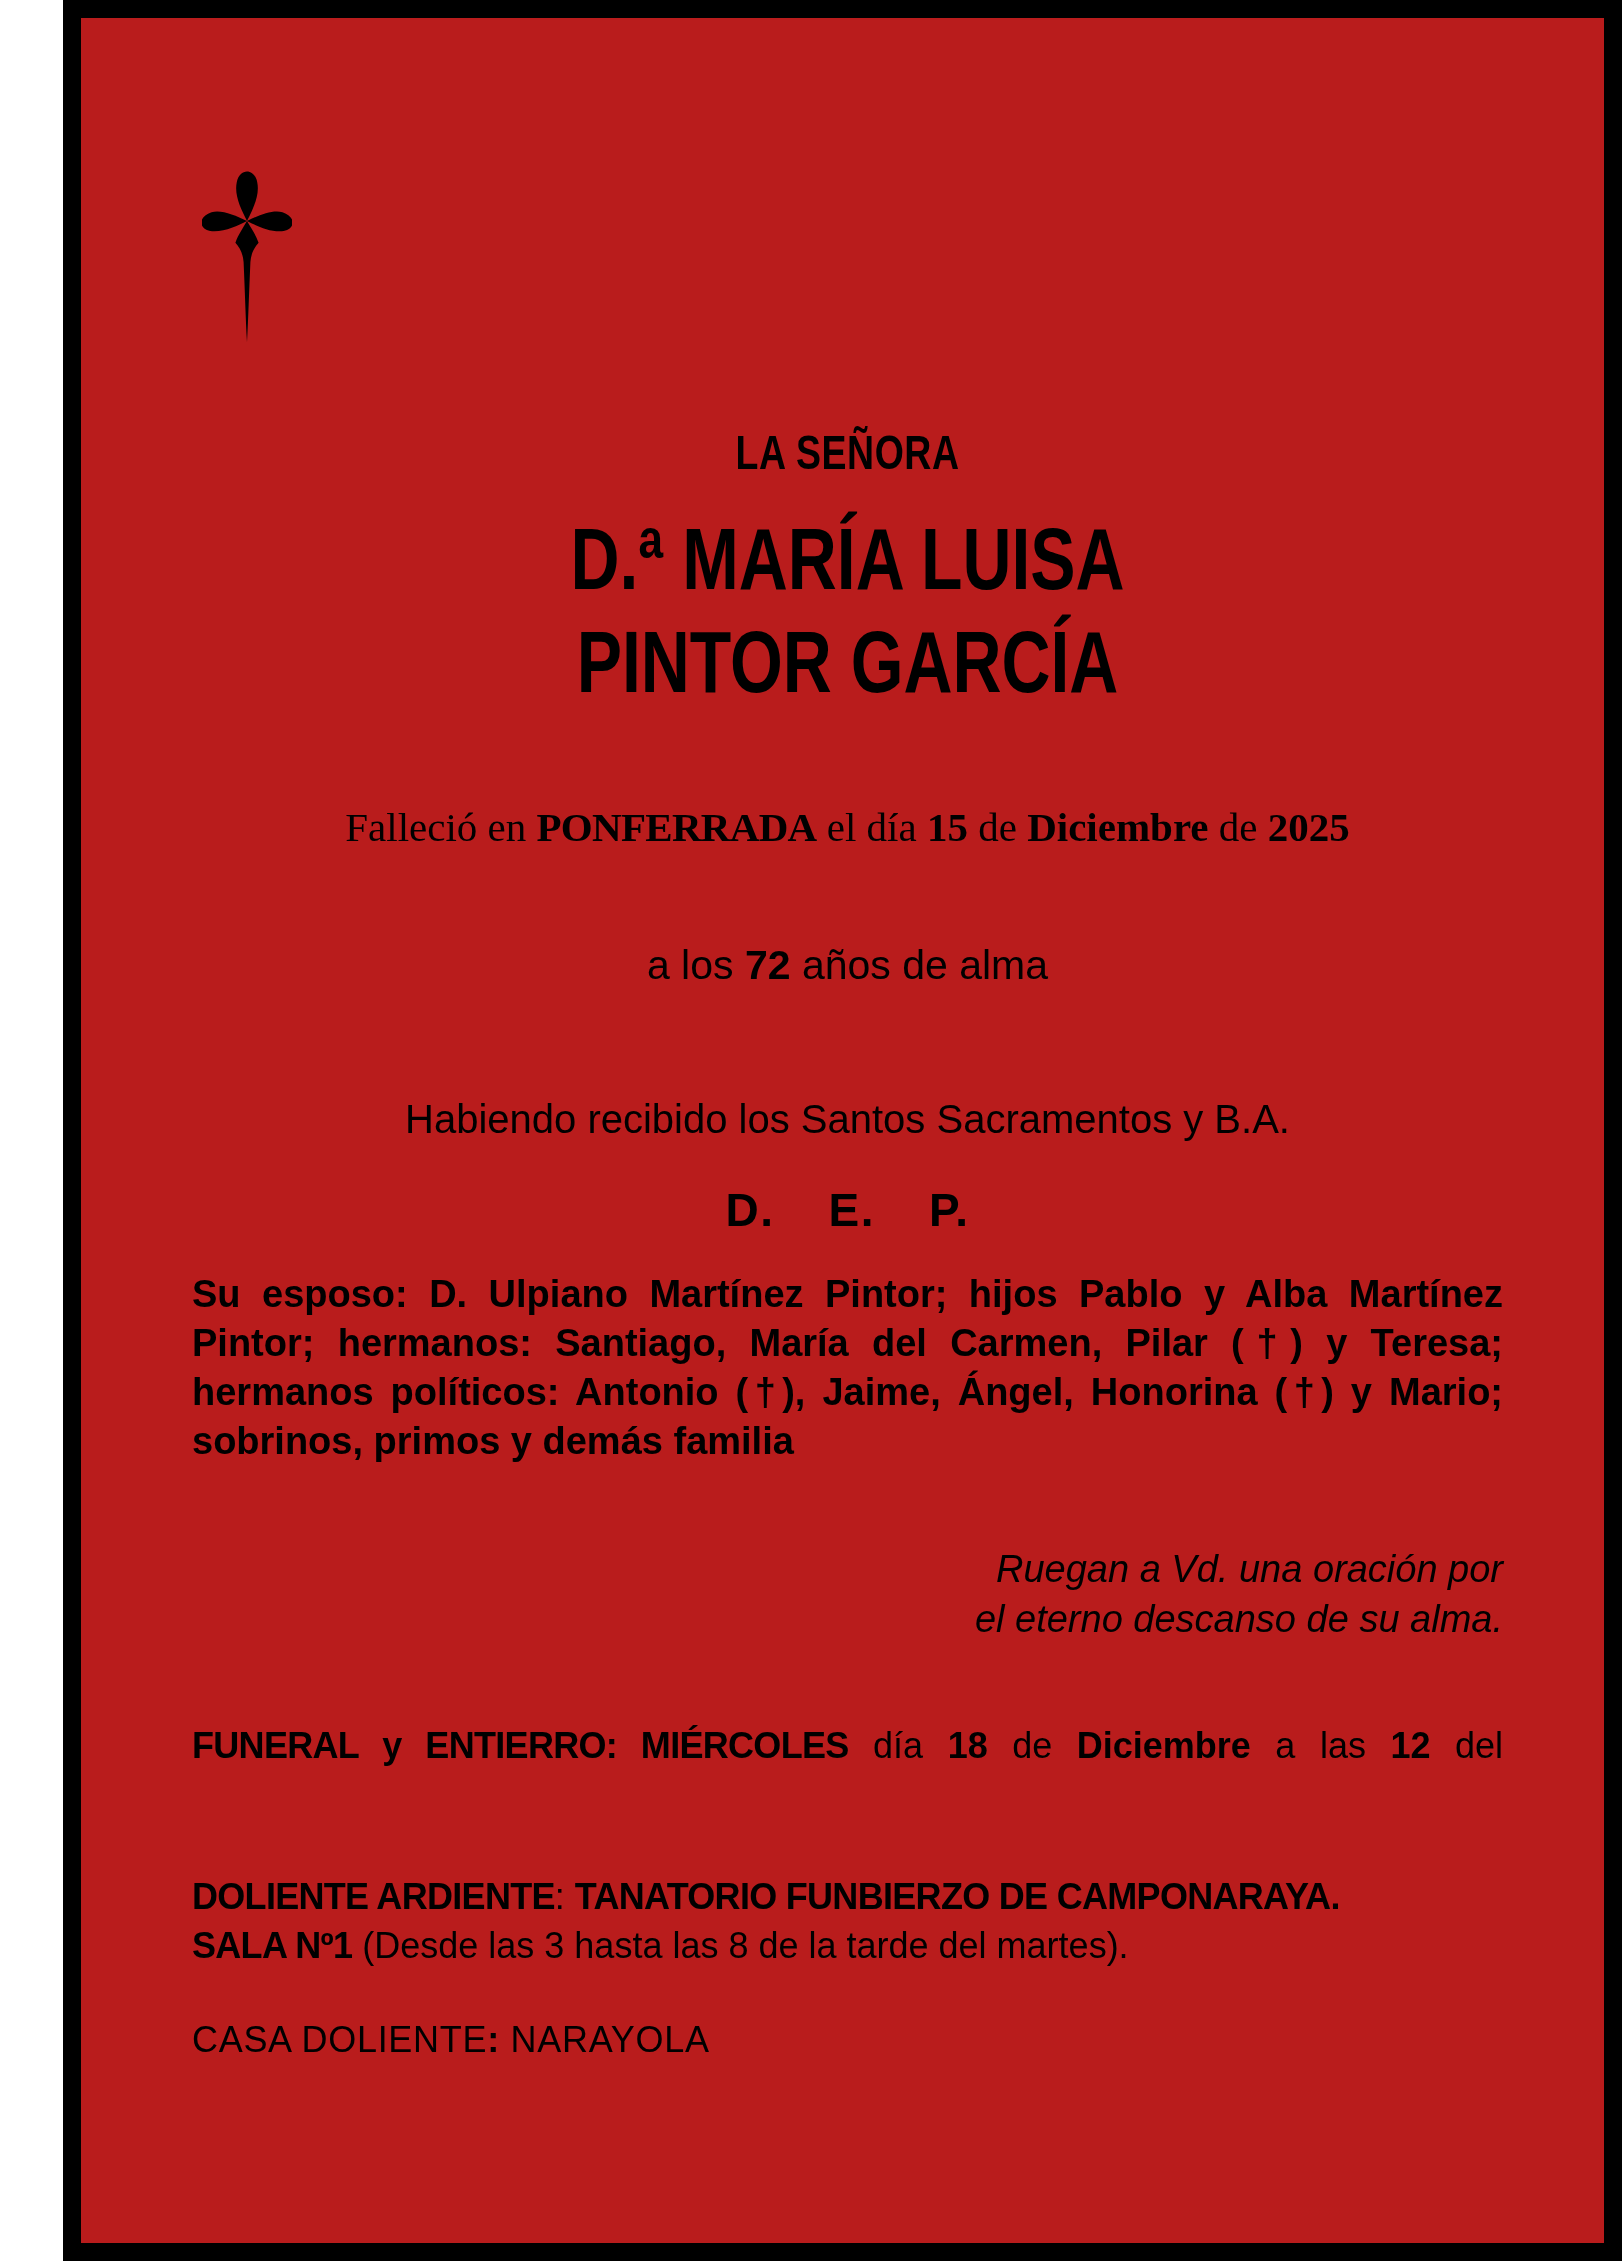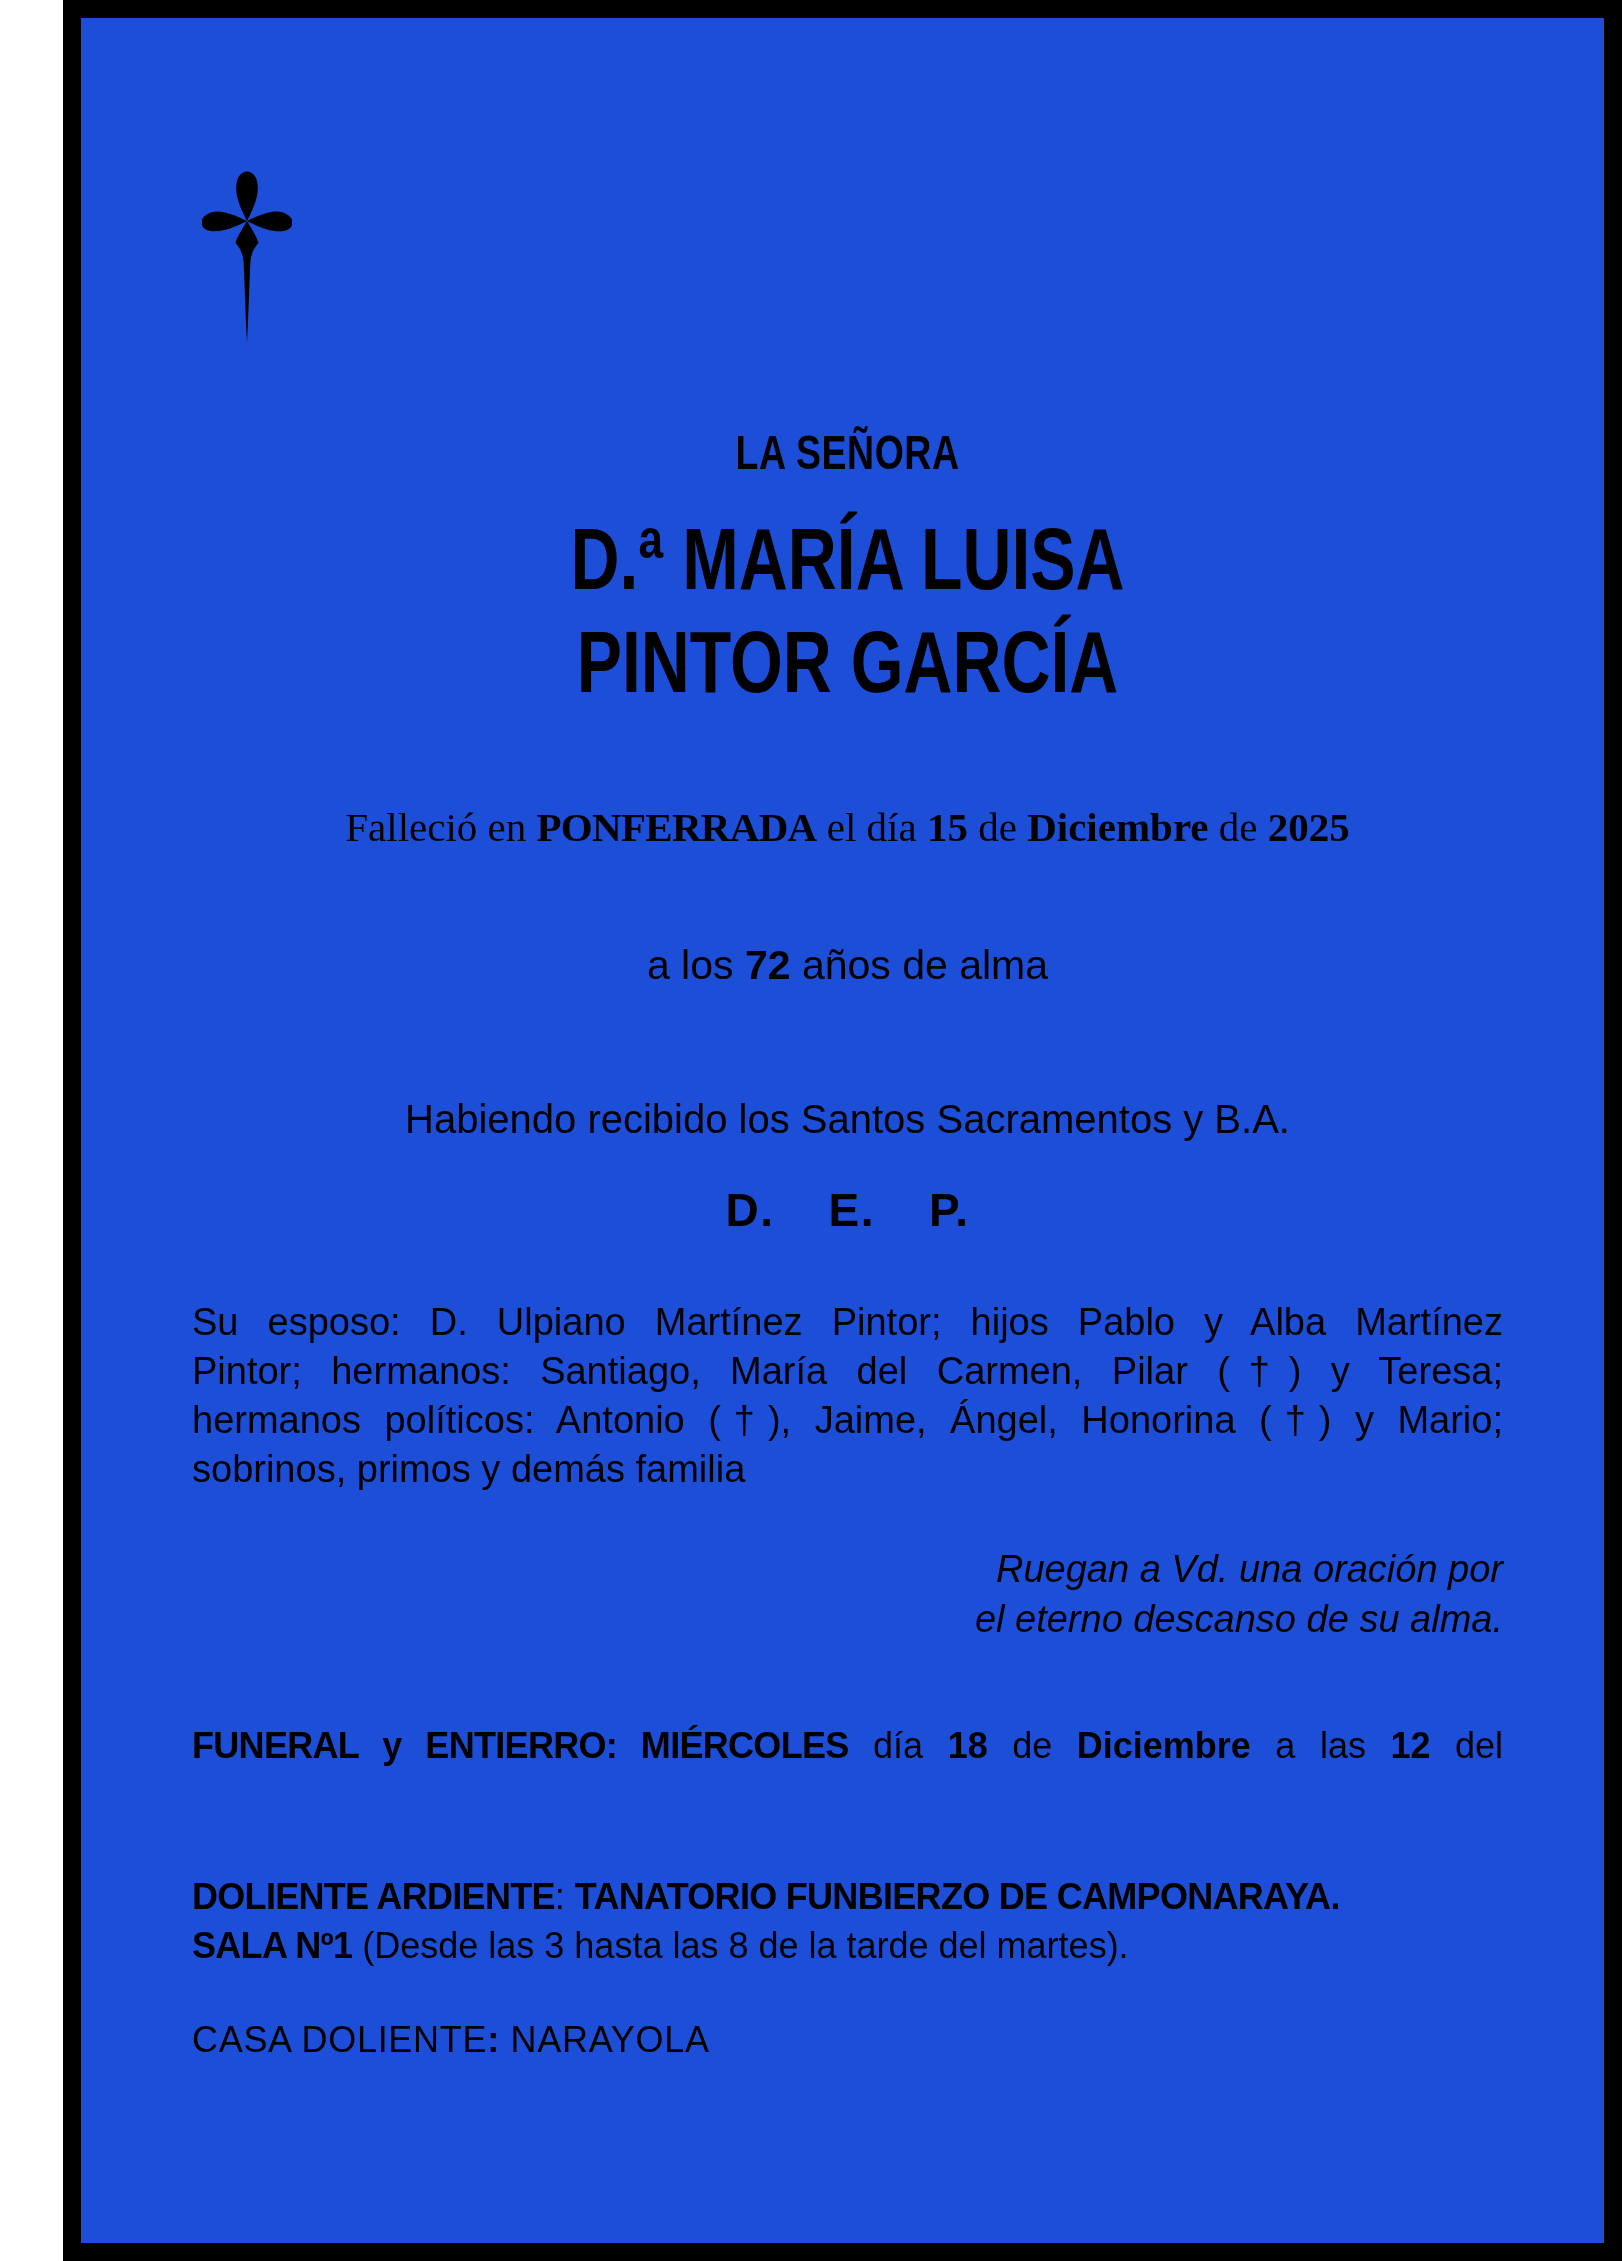--- a/index.html
+++ b/index.html
@@ -16,7 +16,7 @@
     left: 63px; top: 0; right: 0; bottom: 0;
     border: 18px solid #000000;
     box-sizing: border-box;
-    background: #1d4ed8;
+    background: #b91c1c;
   }
   .content {
     position: absolute;

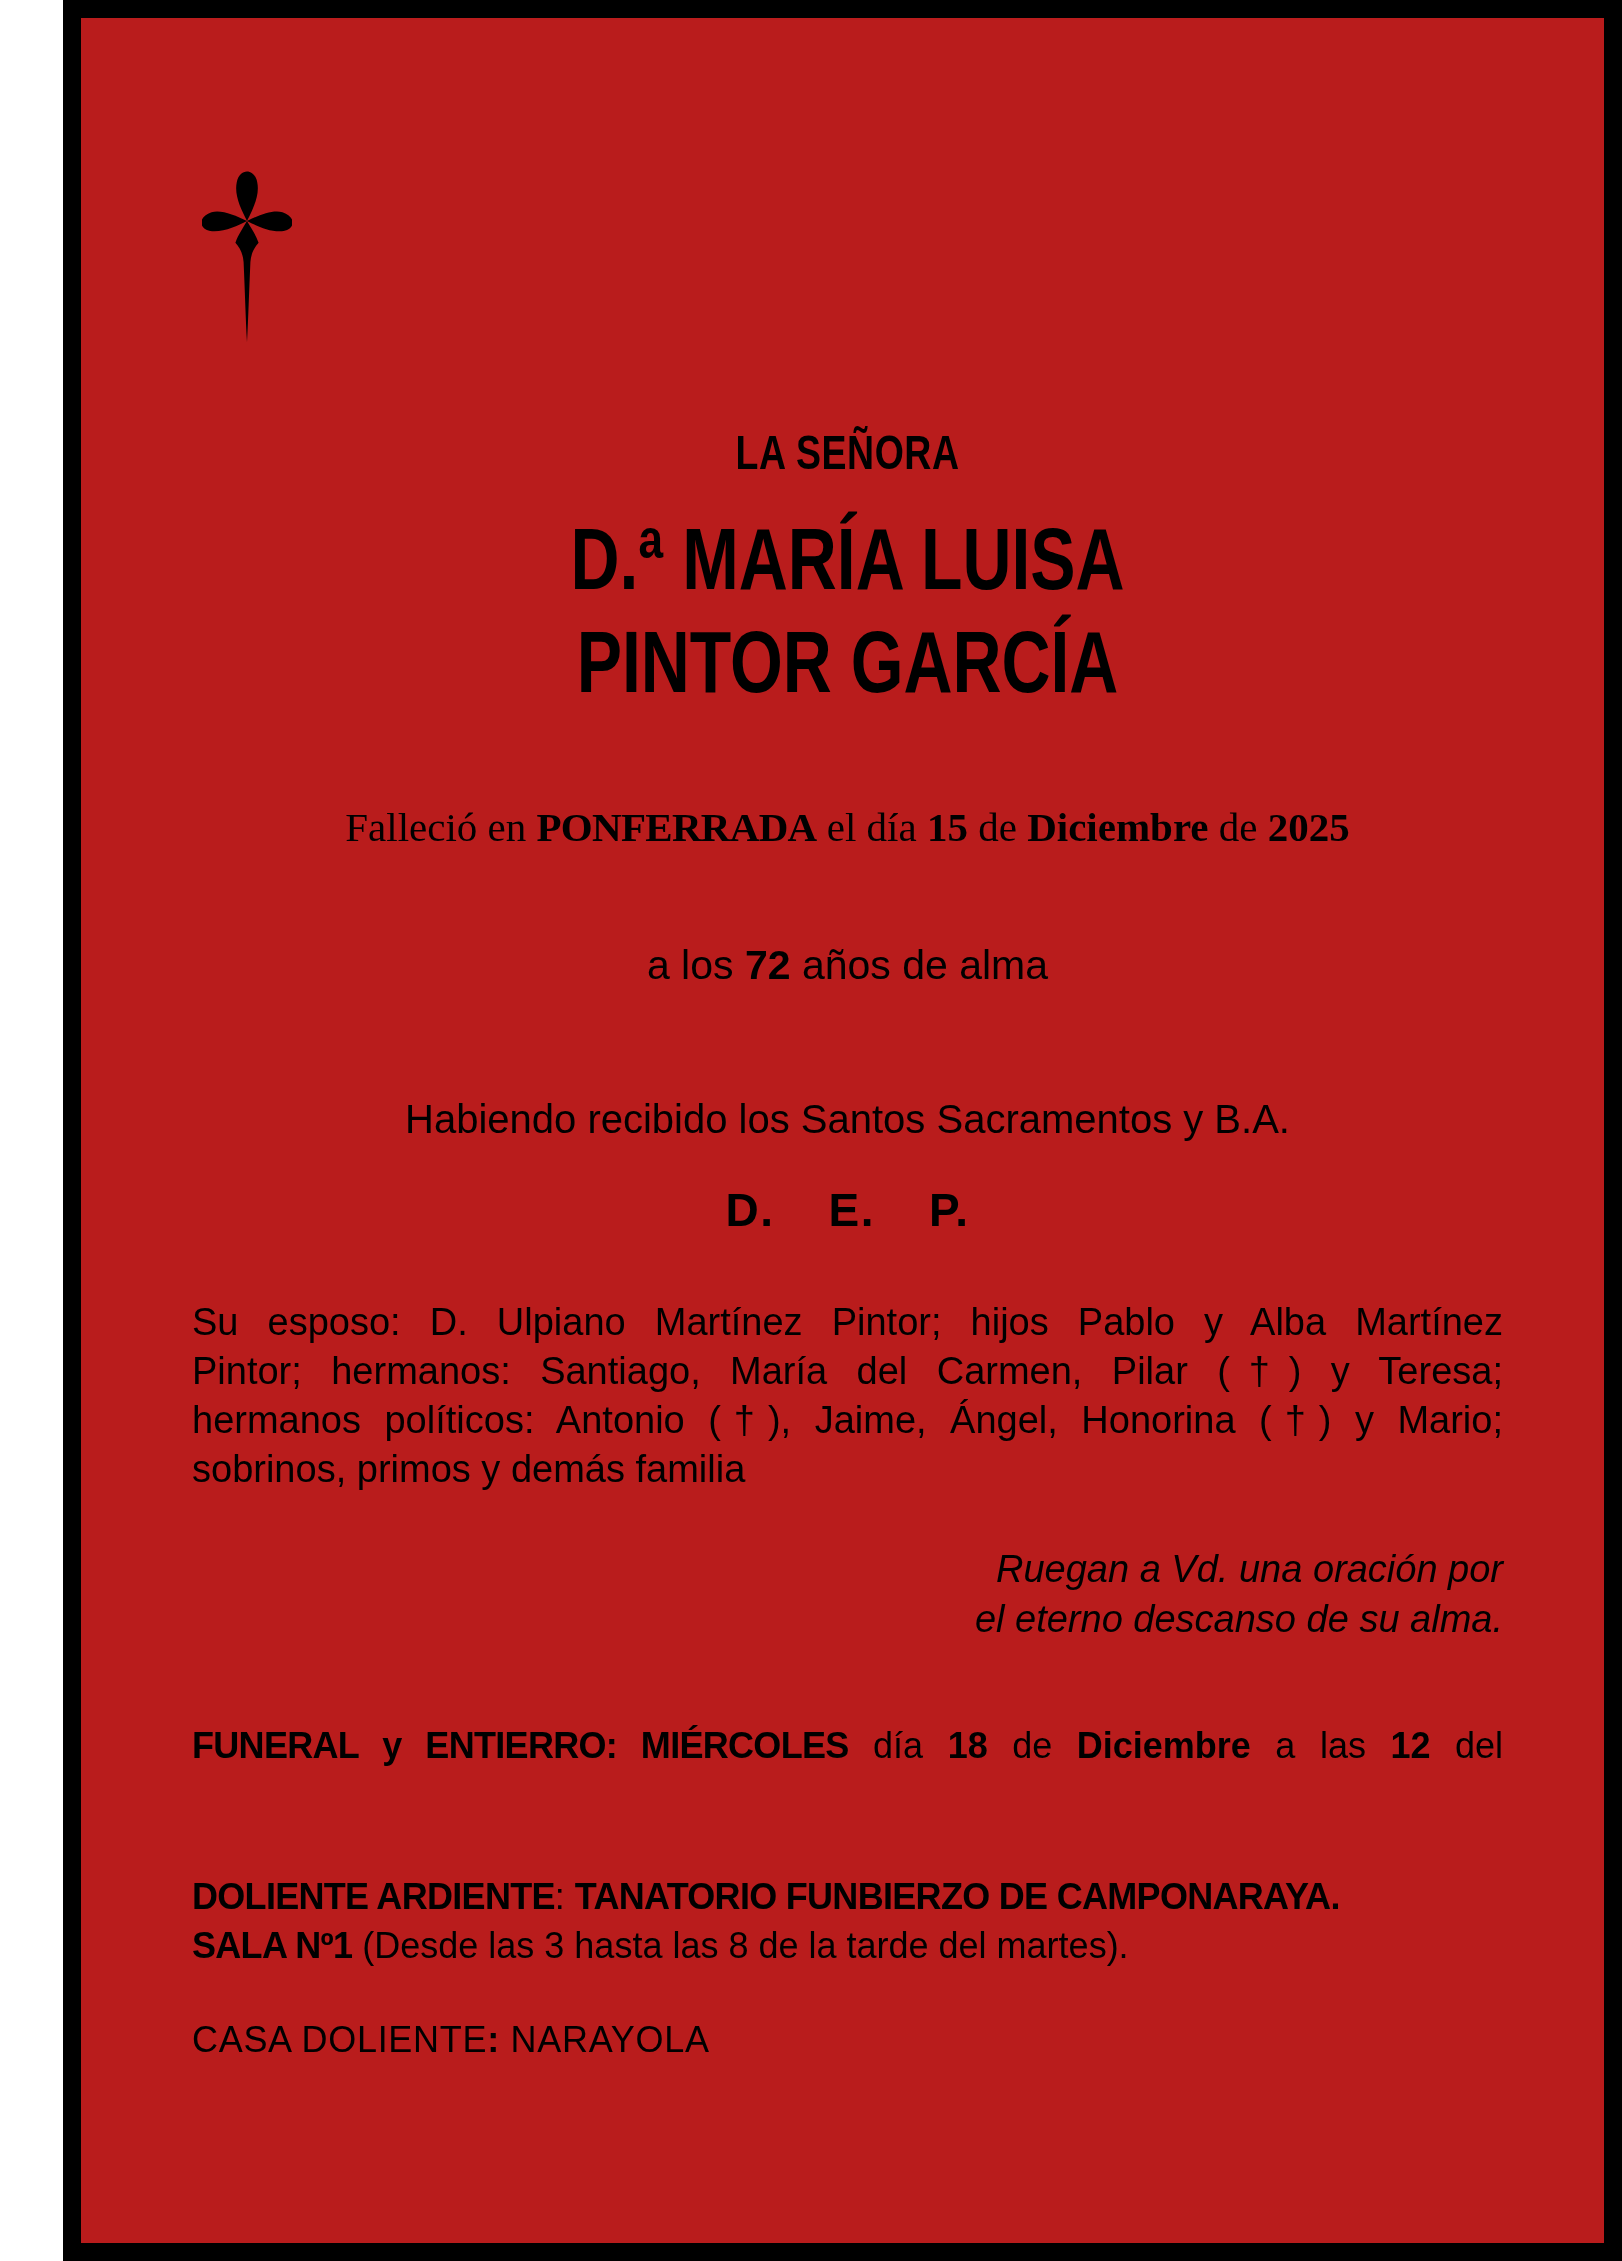--- a/index.html
+++ b/index.html
@@ -61,7 +61,7 @@
     letter-spacing: 1.4px;
   }
 
-  .family { top: 1280px; font-size: 38px; line-height: 49px; }
+  .family { top: 1252px; font-size: 38px; line-height: 49px; font-weight: bold; }
   .jline { text-align: justify; text-align-last: justify; }
 
   .prayer {

